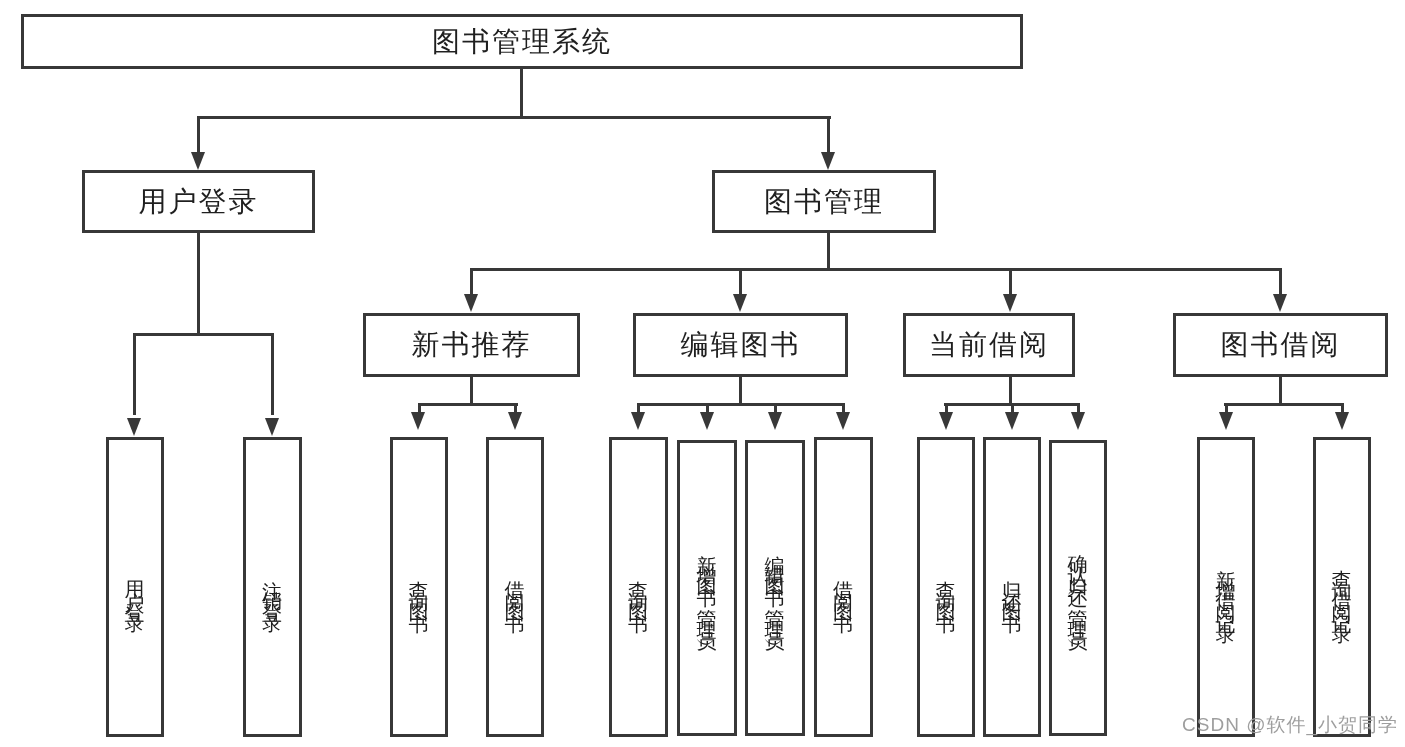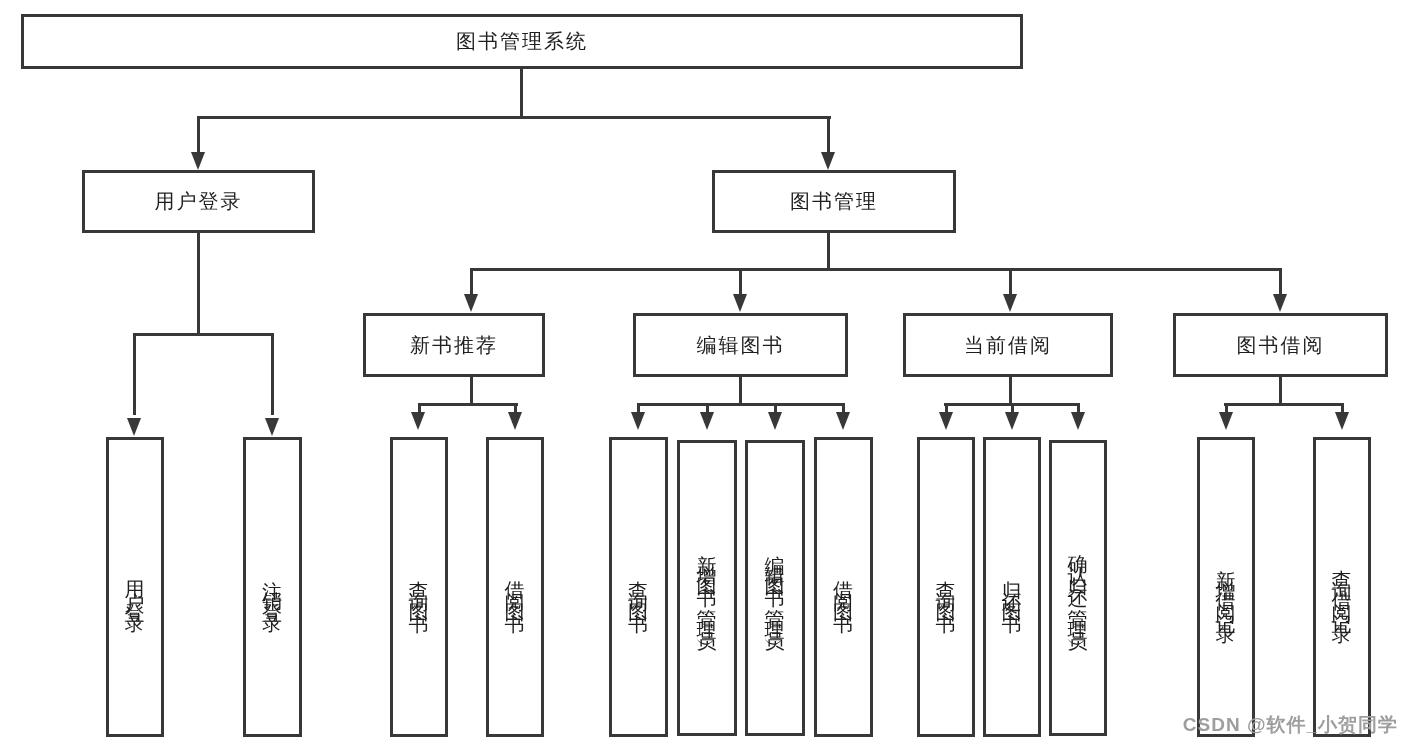--- a/index.html
+++ b/index.html
@@ -17,7 +17,7 @@
     position:absolute;border:3px solid var(--line);background:#fff;
     display:flex;align-items:center;justify-content:center;box-sizing:border-box;
   }
-  .hlabel{font-size:20px;color:var(--text);letter-spacing:2px;white-space:nowrap;}
+  .hlabel{font-size:28px;color:var(--text);letter-spacing:2px;white-space:nowrap;}
   .vbox span{
     writing-mode:vertical-rl;text-orientation:mixed;
     font-size:20px;letter-spacing:11px;color:var(--text);line-height:1;

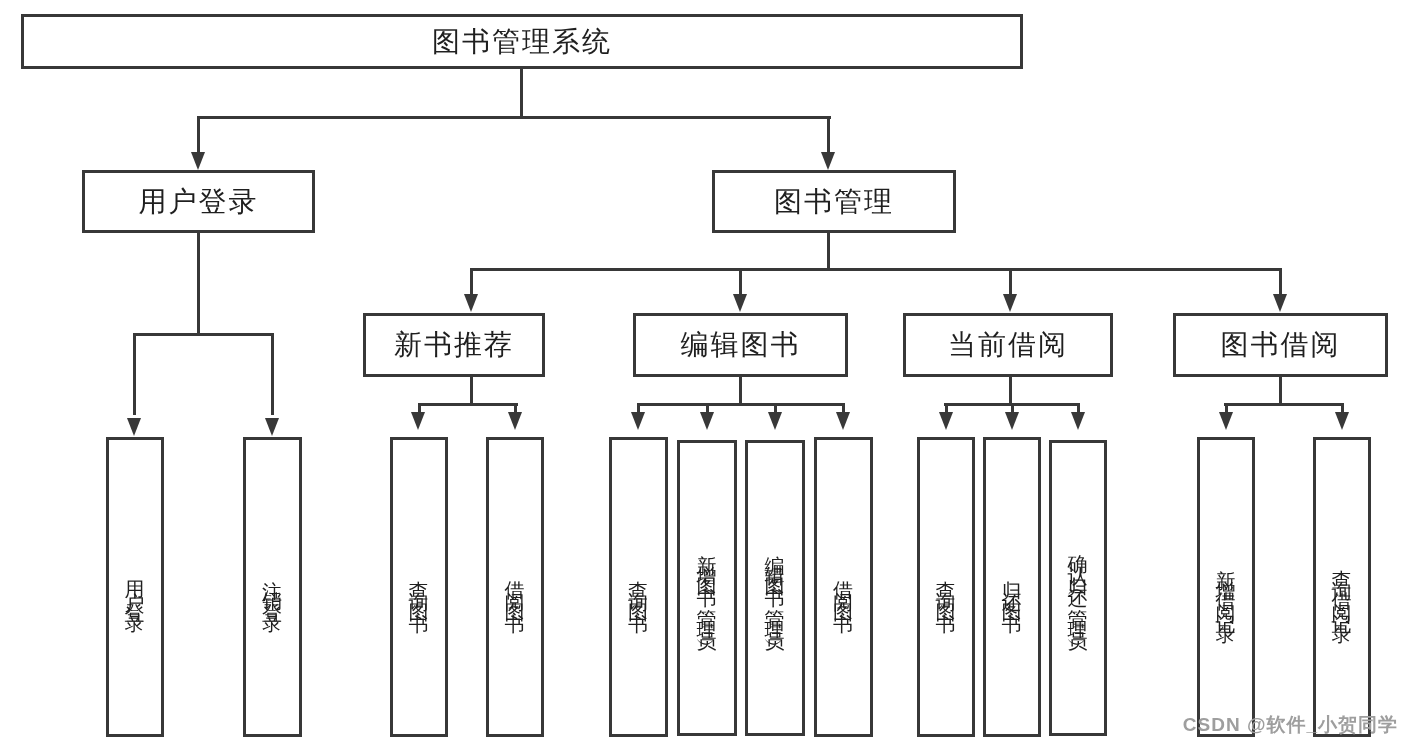--- a/index.html
+++ b/index.html
@@ -52,7 +52,7 @@
   <div class="box" style="left:82px;top:170px;width:233px;height:63px">
     <span class="hlabel">用户登录</span>
   </div>
-  <div class="box" style="left:712px;top:170px;width:244px;height:63px">
+  <div class="box" style="left:712px;top:170px;width:224px;height:63px">
     <span class="hlabel">图书管理</span>
   </div>
 

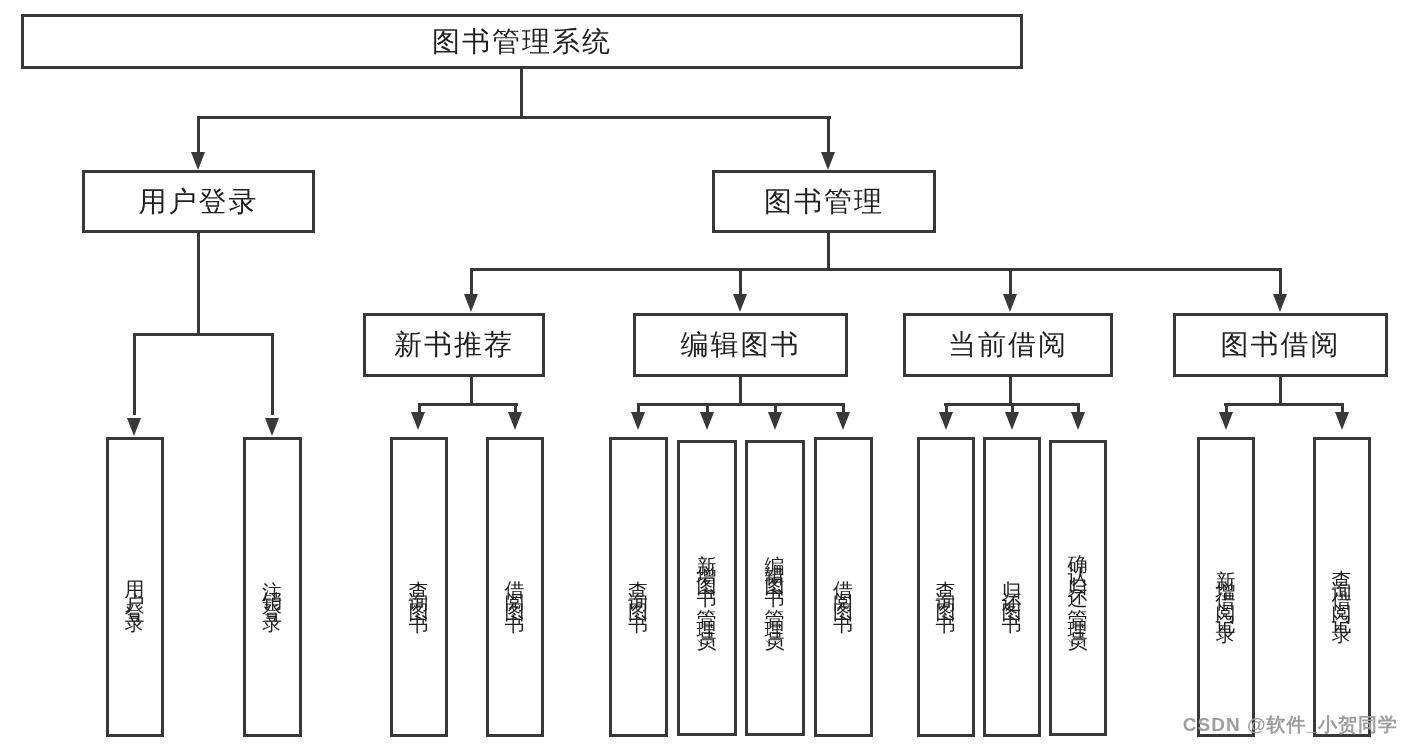--- a/index.html
+++ b/index.html
@@ -74,7 +74,7 @@
   <div class="arr" style="left:1003px;top:294px"></div>
   <div class="arr" style="left:1273px;top:294px"></div>
 
-  <div class="box" style="left:363px;top:313px;width:182px;height:64px">
+  <div class="box" style="left:363px;top:313px;width:217px;height:64px">
     <span class="hlabel">新书推荐</span>
   </div>
   <div class="box" style="left:633px;top:313px;width:215px;height:64px">

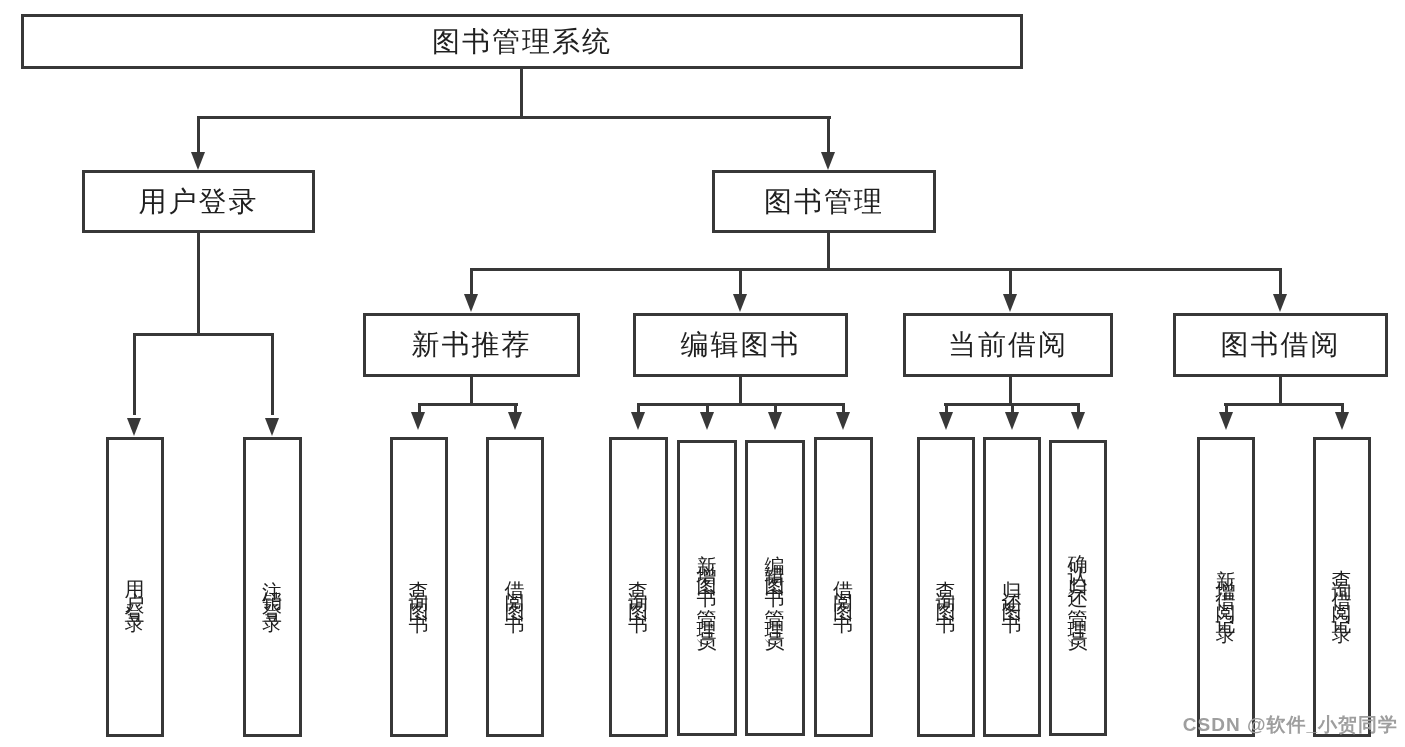--- a/index.html
+++ b/index.html
@@ -80,7 +80,7 @@
   <div class="box" style="left:633px;top:313px;width:215px;height:64px">
     <span class="hlabel">编辑图书</span>
   </div>
-  <div class="box" style="left:903px;top:313px;width:210px;height:64px">
+  <div class="box" style="left:903px;top:313px;width:172px;height:64px">
     <span class="hlabel">当前借阅</span>
   </div>
   <div class="box" style="left:1173px;top:313px;width:215px;height:64px">

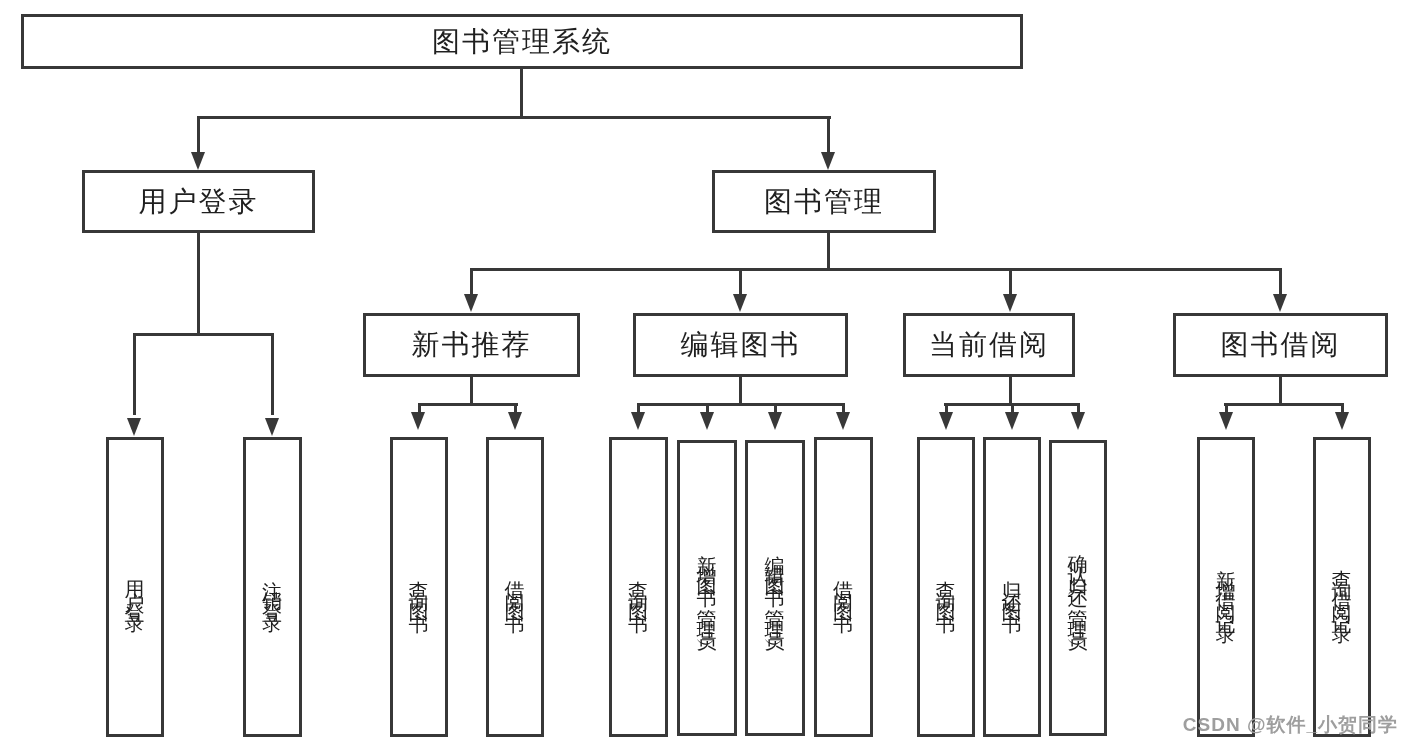--- a/index.html
+++ b/index.html
@@ -30,7 +30,7 @@
   }
   .watermark{
     position:absolute;top:712px;right:7px;font-size:19px;
-    color:var(--watermark);z-index:5;letter-spacing:1px;white-space:nowrap;font-weight:bold;
+    color:var(--watermark);z-index:5;letter-spacing:1px;white-space:nowrap;
   }
 </style>
 </head>

